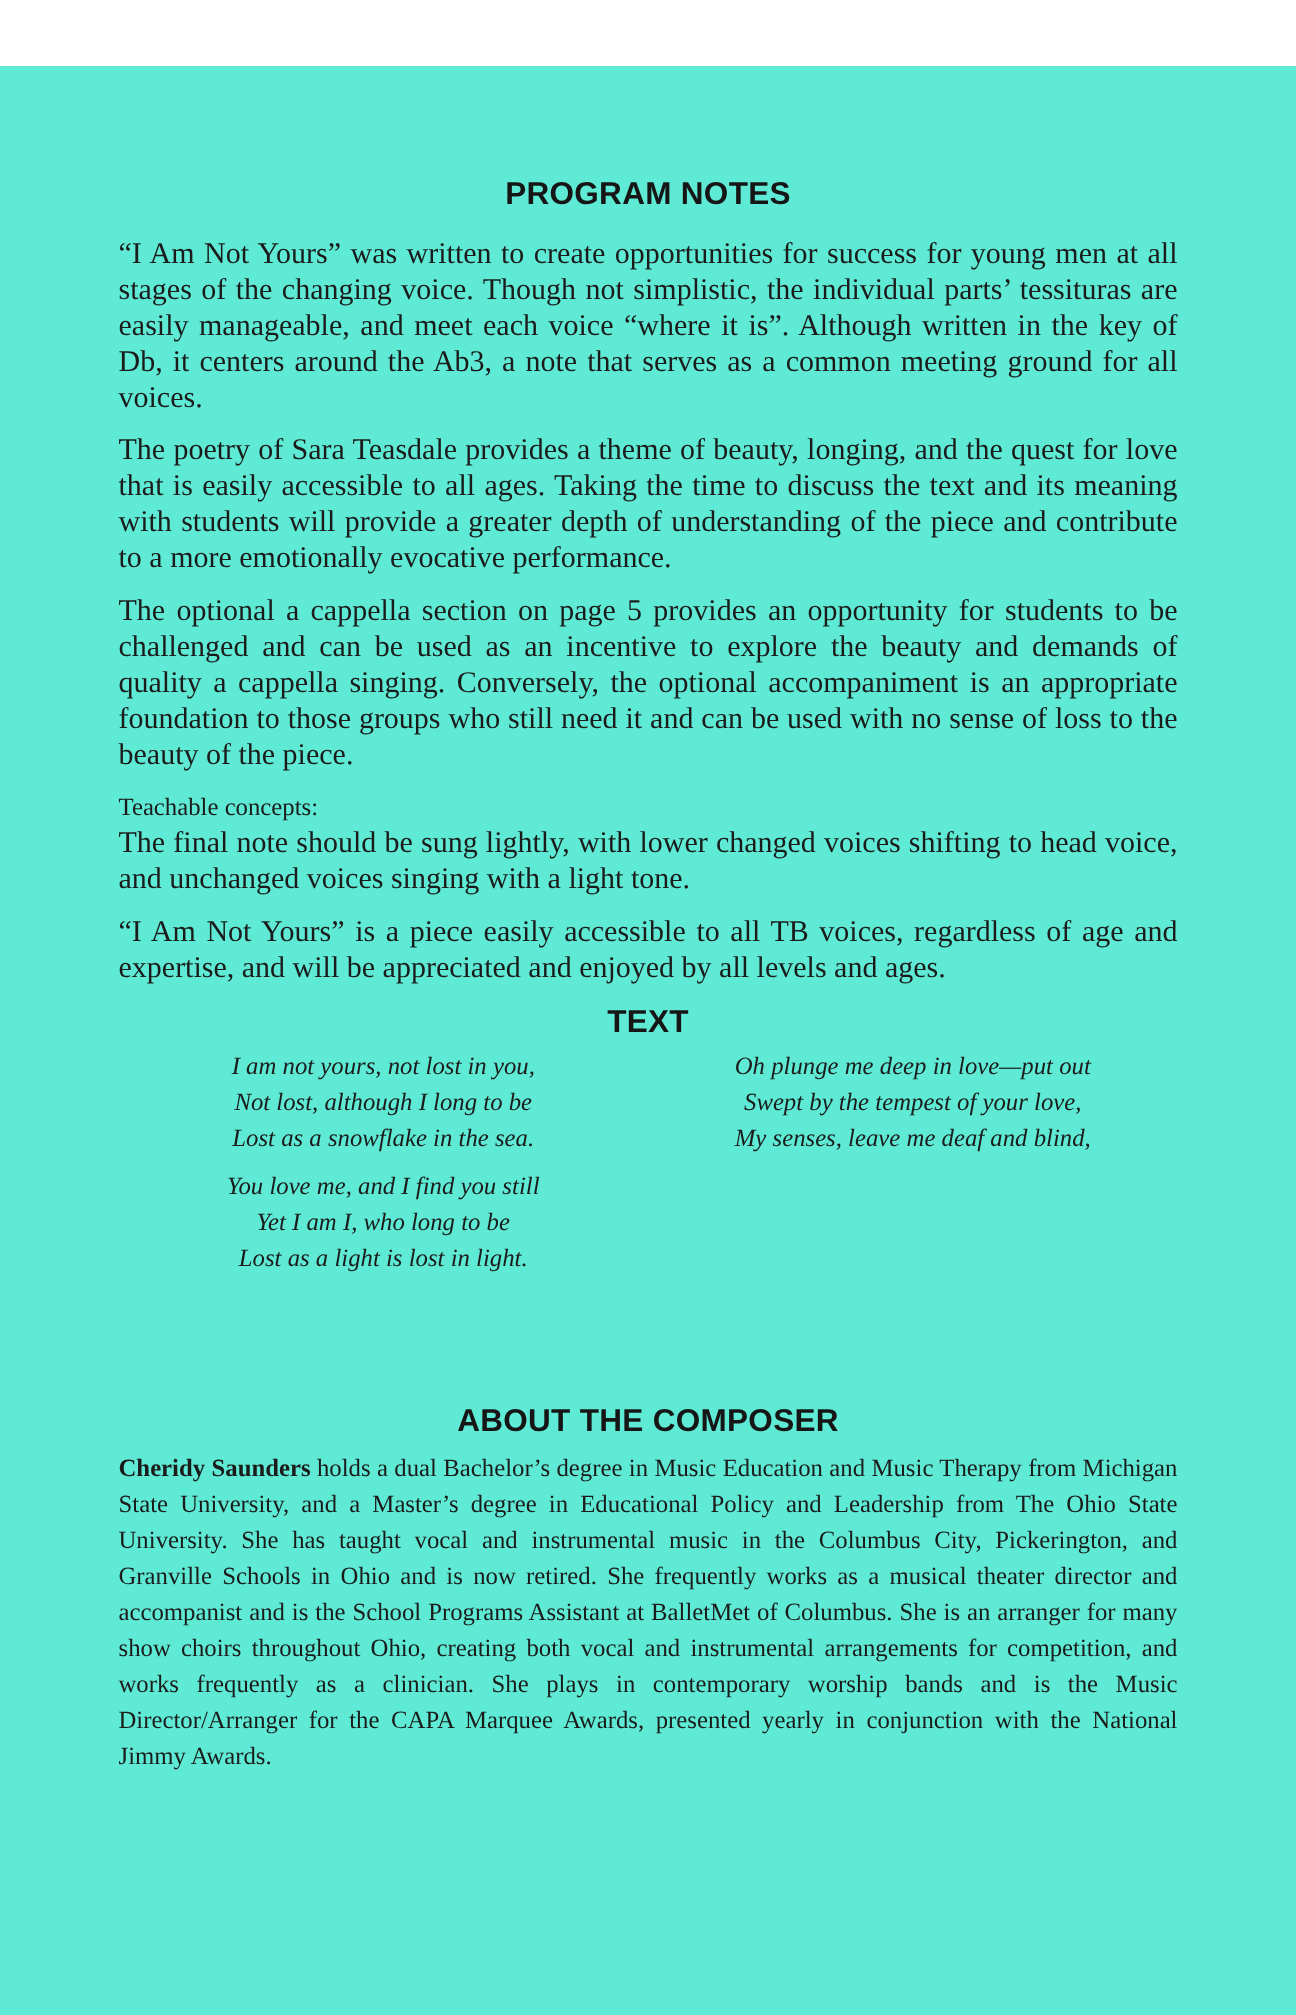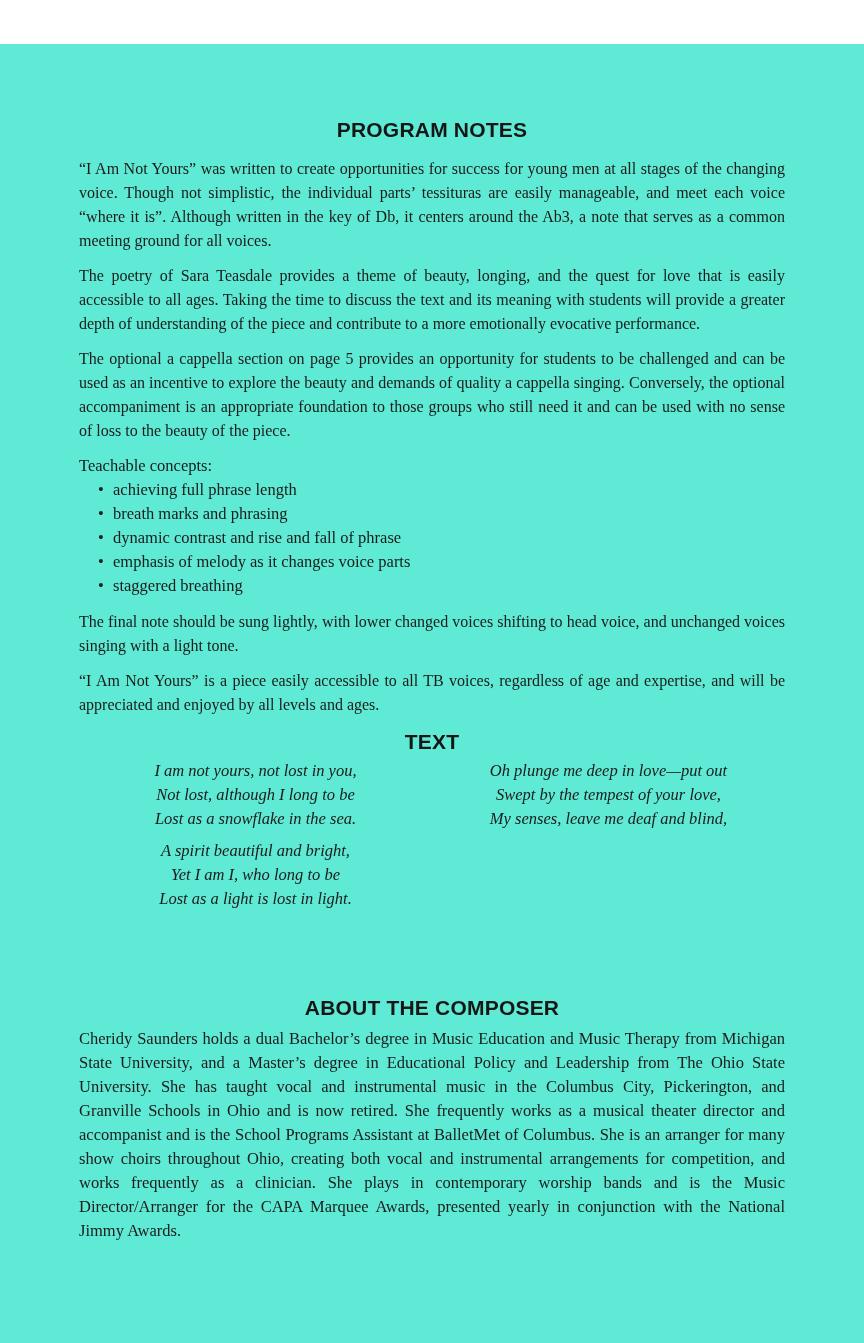--- a/index.html
+++ b/index.html
@@ -28,7 +28,7 @@
     margin: 0 0 15px 0;
   }
   .body-para {
-    font-size: 16px;
+    font-size: 20px;
     line-height: 24px;
     text-align: justify;
     margin: 0 0 11px 0;

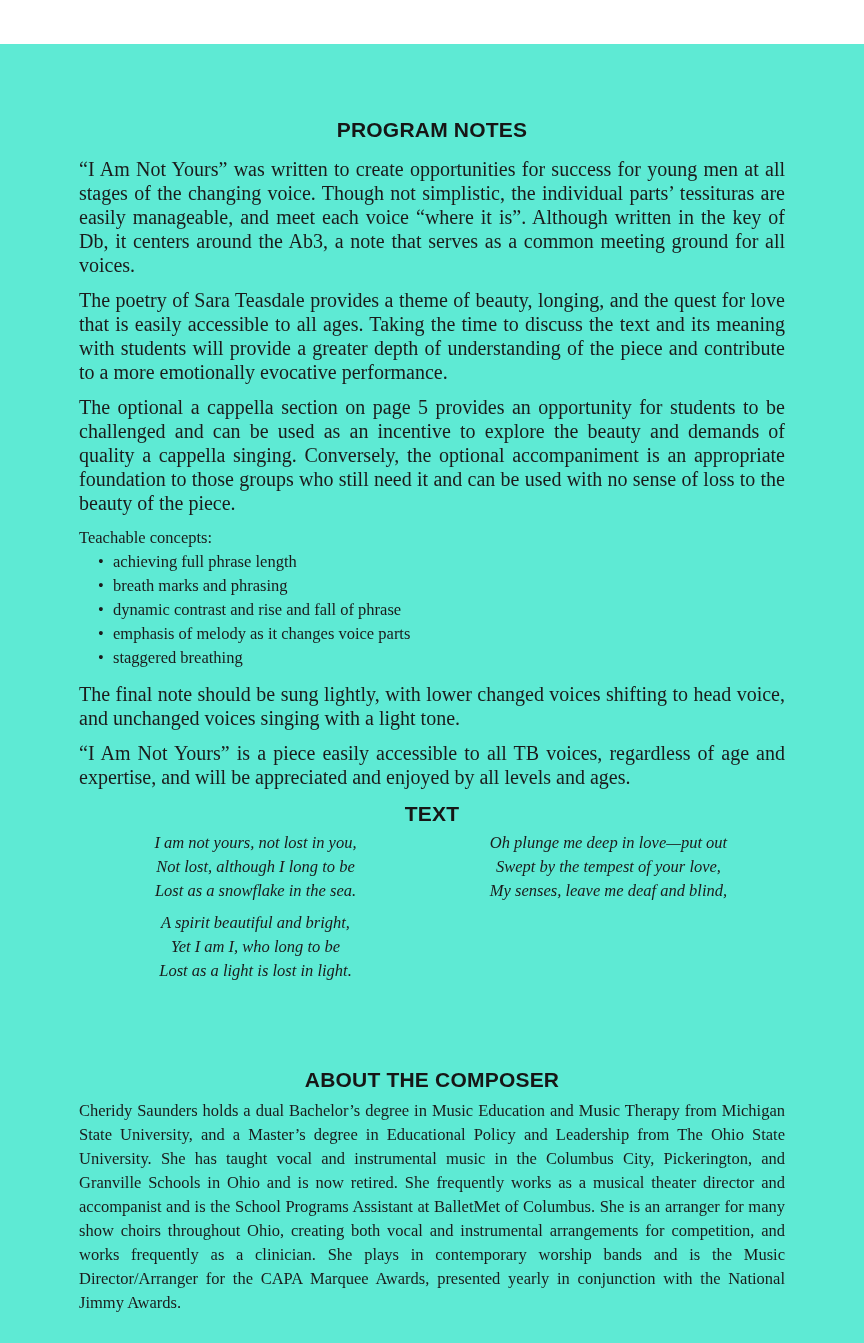--- a/index.html
+++ b/index.html
@@ -101,13 +101,6 @@
 
   <p class="teachable-label">Teachable concepts:</p>
 
-  <ul class="bullet-list">
-    <li>achieving full phrase length</li>
-    <li>breath marks and phrasing</li>
-    <li>dynamic contrast and rise and fall of phrase</li>
-    <li>emphasis of melody as it changes voice parts</li>
-    <li>staggered breathing</li>
-  </ul>
 
   <p class="body-para">The final note should be sung lightly, with lower changed voices shifting to head voice, and unchanged voices singing with a light tone.</p>
 

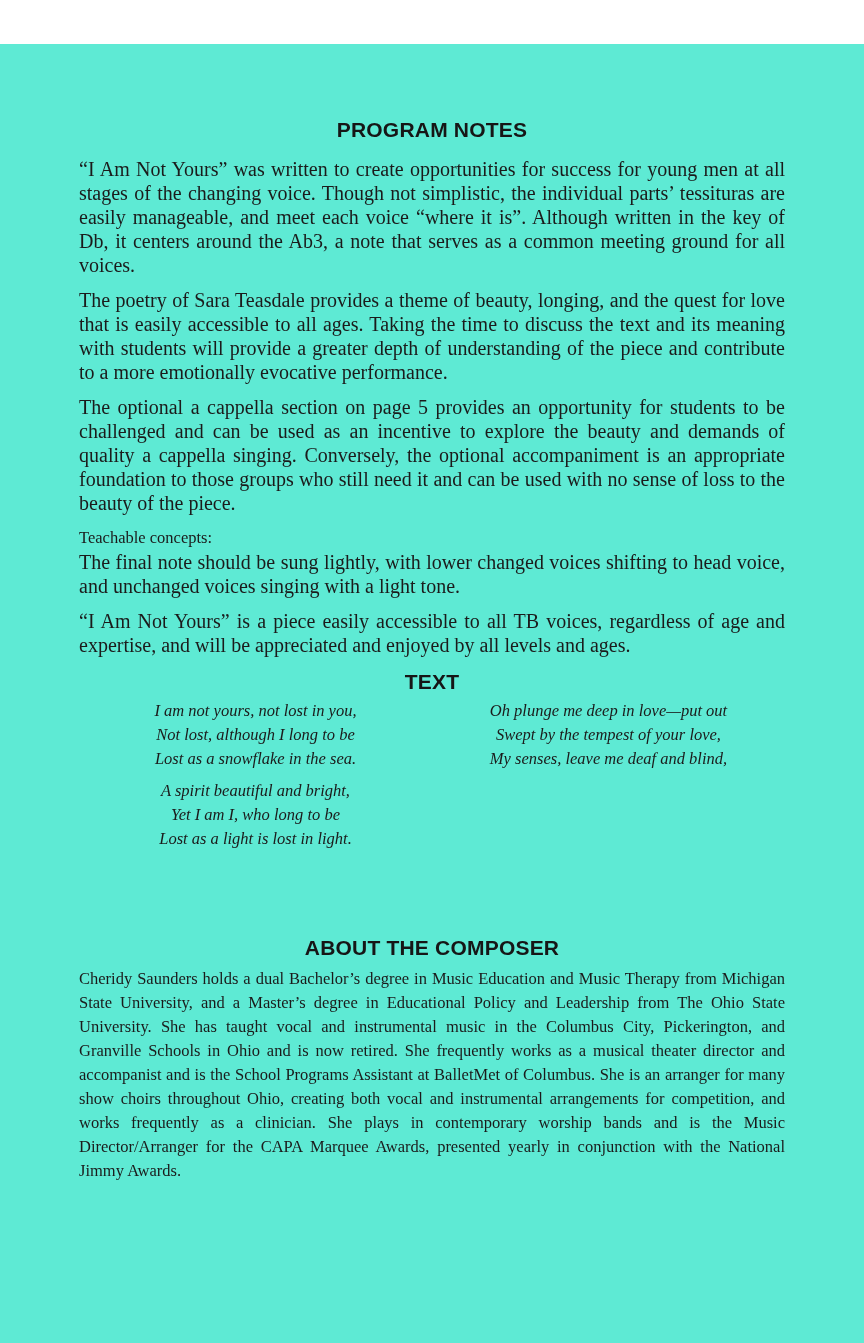--- a/index.html
+++ b/index.html
@@ -116,6 +116,7 @@
         <div>Lost as a snowflake in the sea.</div>
       </div>
       <div class="stanza">
+        <div>You love me, and I find you still</div>
         <div>A spirit beautiful and bright,</div>
         <div>Yet I am I, who long to be</div>
         <div>Lost as a light is lost in light.</div>

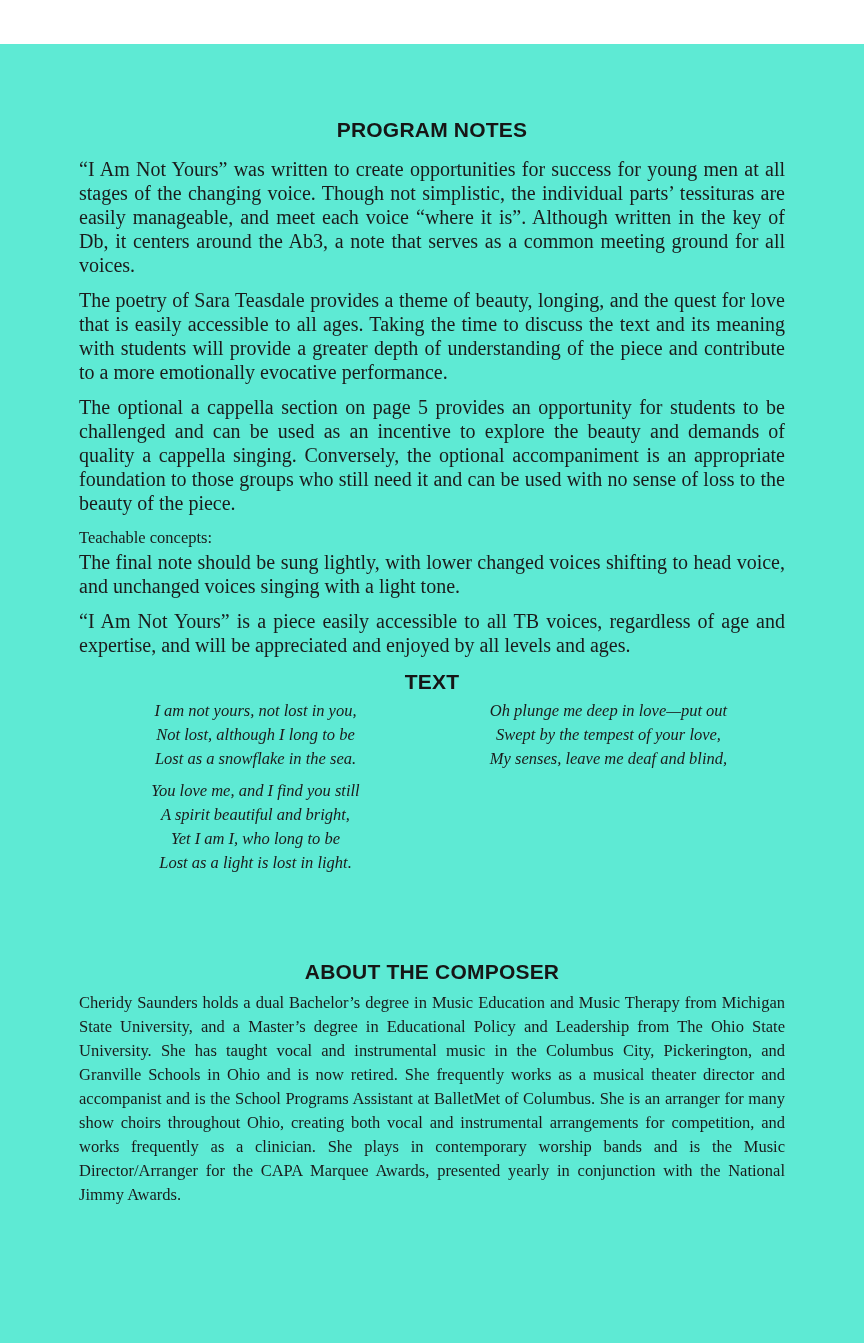--- a/index.html
+++ b/index.html
@@ -117,7 +117,6 @@
       </div>
       <div class="stanza">
         <div>You love me, and I find you still</div>
-        <div>A spirit beautiful and bright,</div>
         <div>Yet I am I, who long to be</div>
         <div>Lost as a light is lost in light.</div>
       </div>

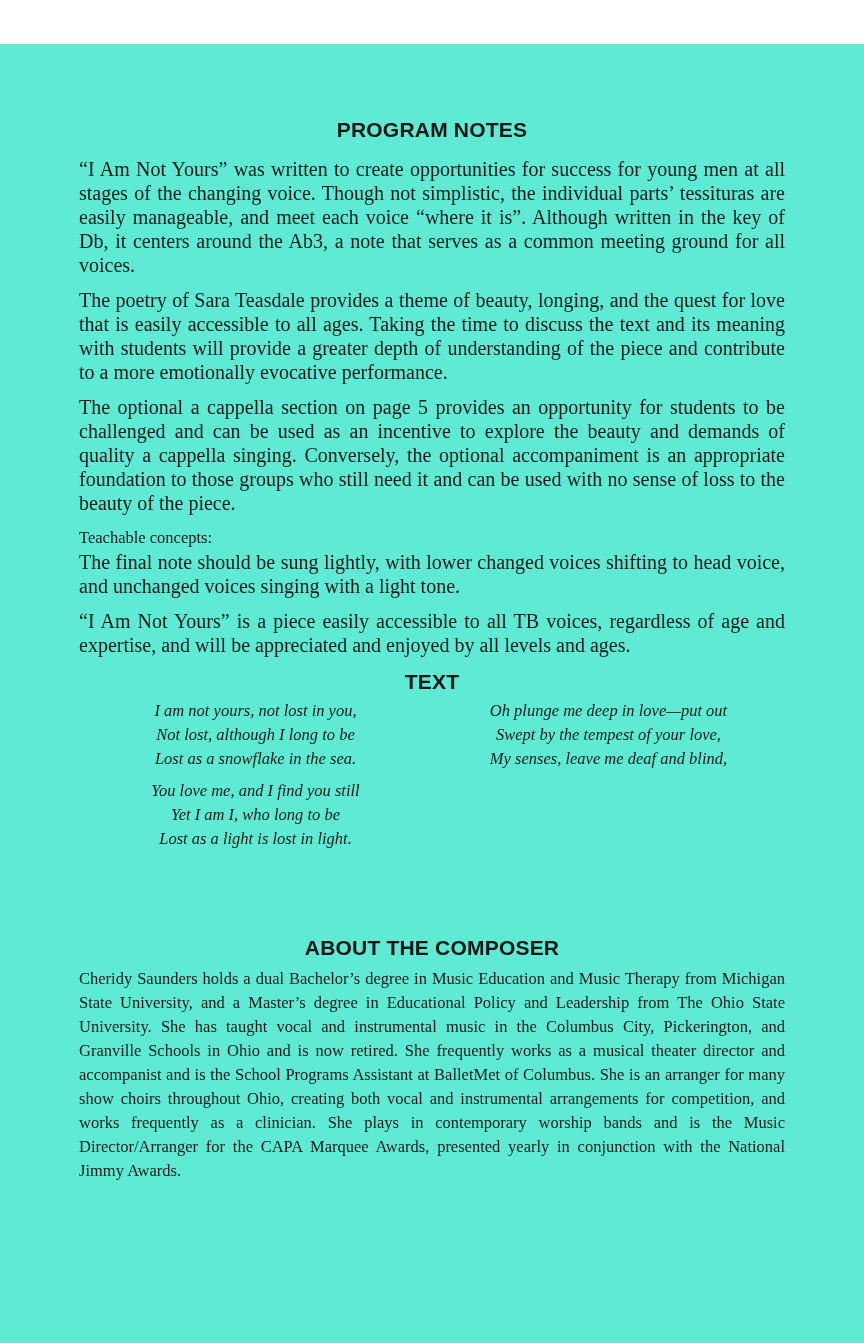--- a/index.html
+++ b/index.html
@@ -83,7 +83,7 @@
     margin: 0;
   }
   .bio-para strong {
-    font-weight: normal;
+    font-weight: bold;
   }
 </style>
 </head>

